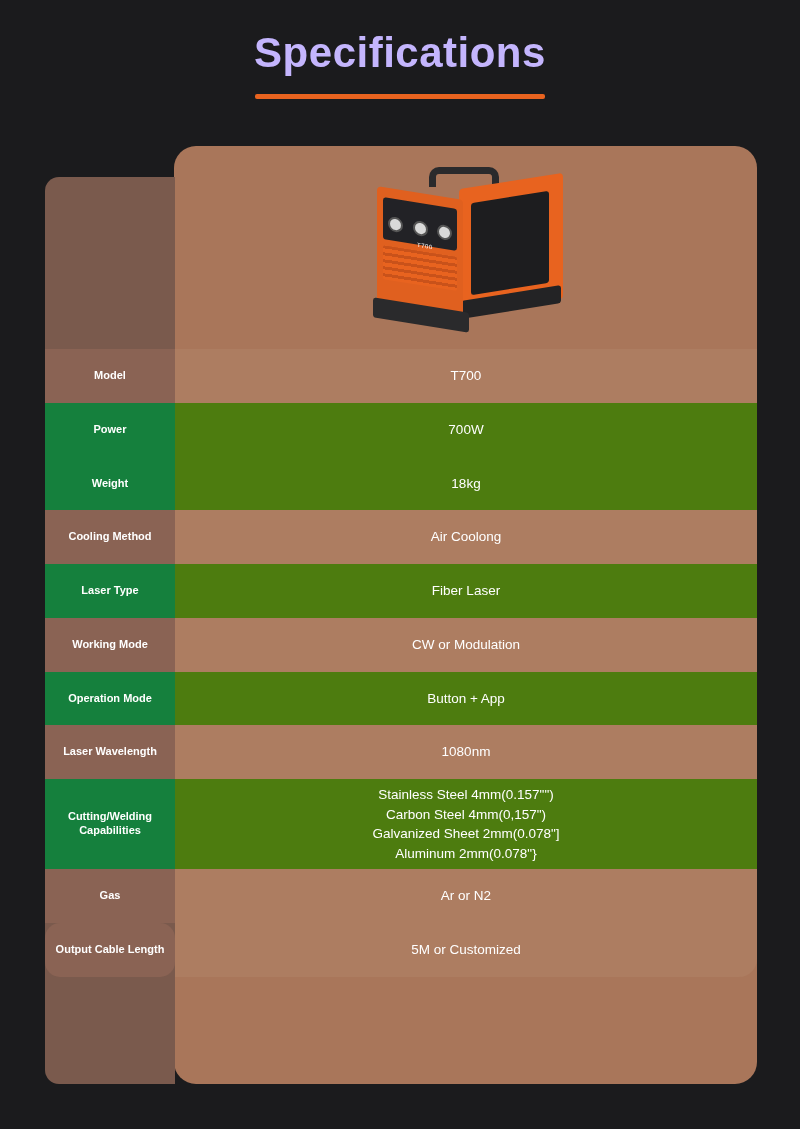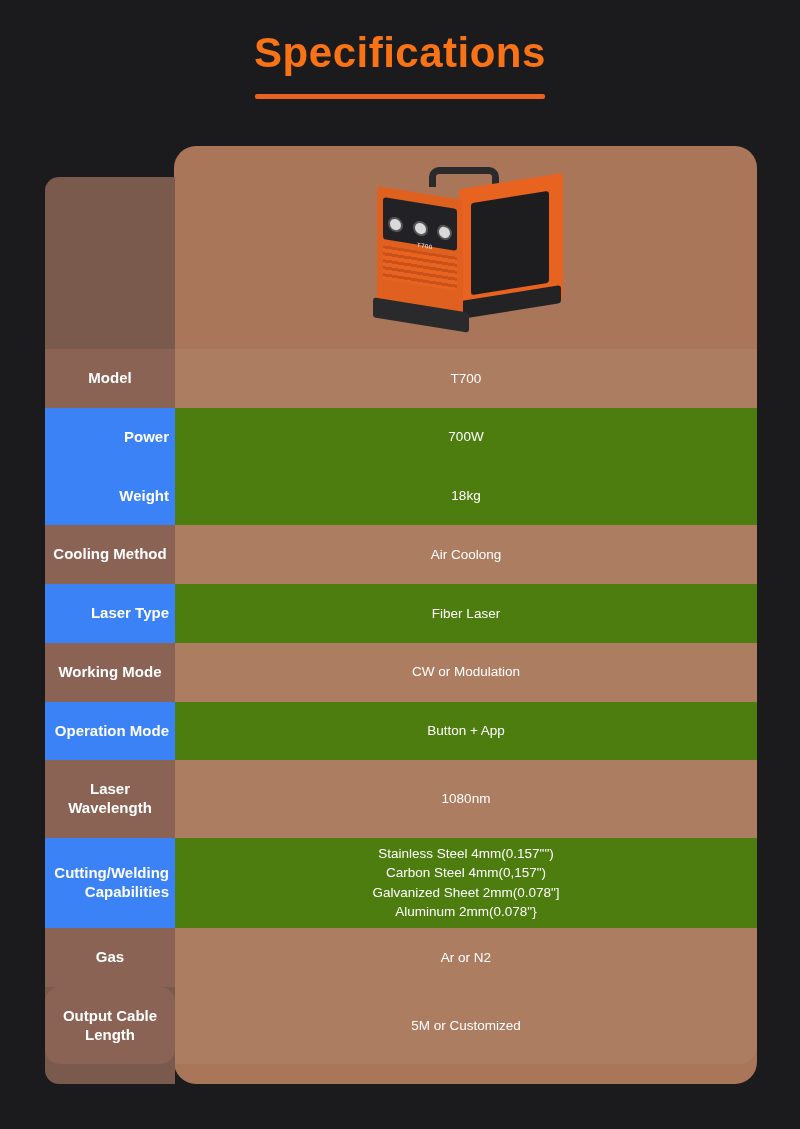--- a/index.html
+++ b/index.html
@@ -22,7 +22,7 @@
     text-align: center;
   }
   .title {
-    color: #f97316;
+    color: #c4b5fd;
     font-size: 42px;
     font-weight: bold;
     letter-spacing: 0.5px;

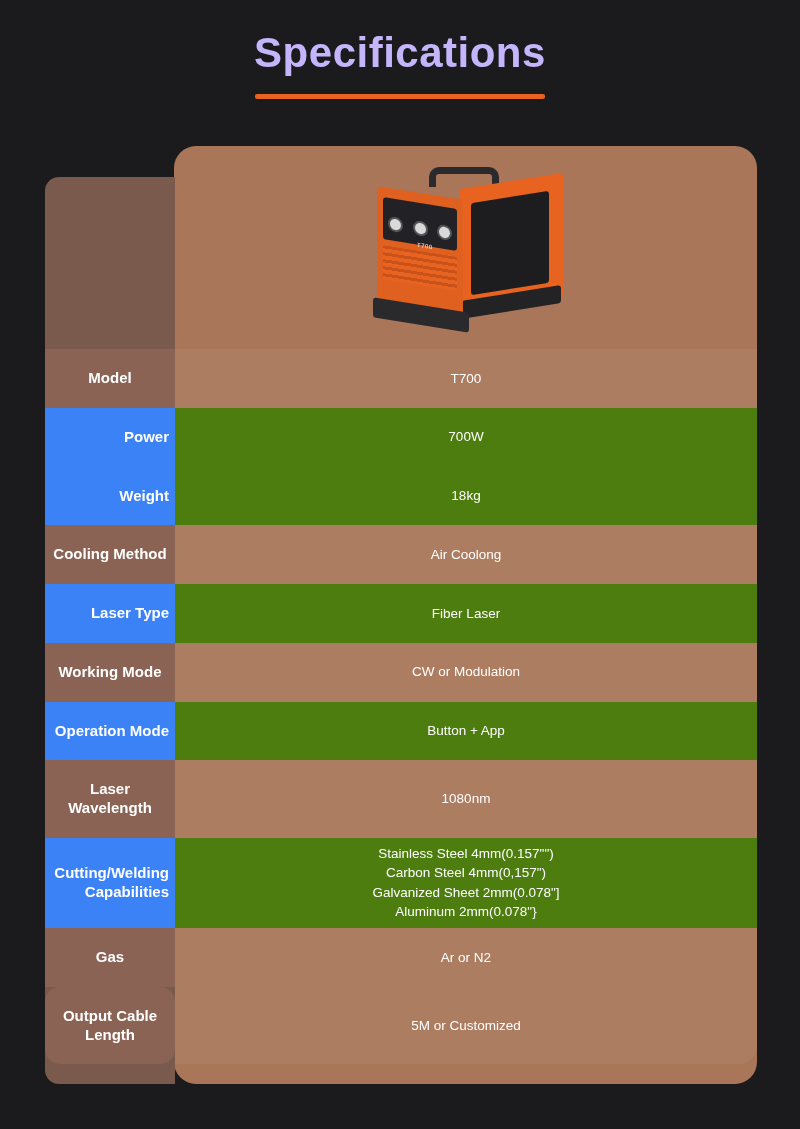--- a/index.html
+++ b/index.html
@@ -192,7 +192,7 @@
     width: 130px;
     text-align: center;
     color: #ffffff;
-    font-size: 15px;
+    font-size: 11px;
     font-weight: bold;
     line-height: 1.25;
     padding: 20px 6px;

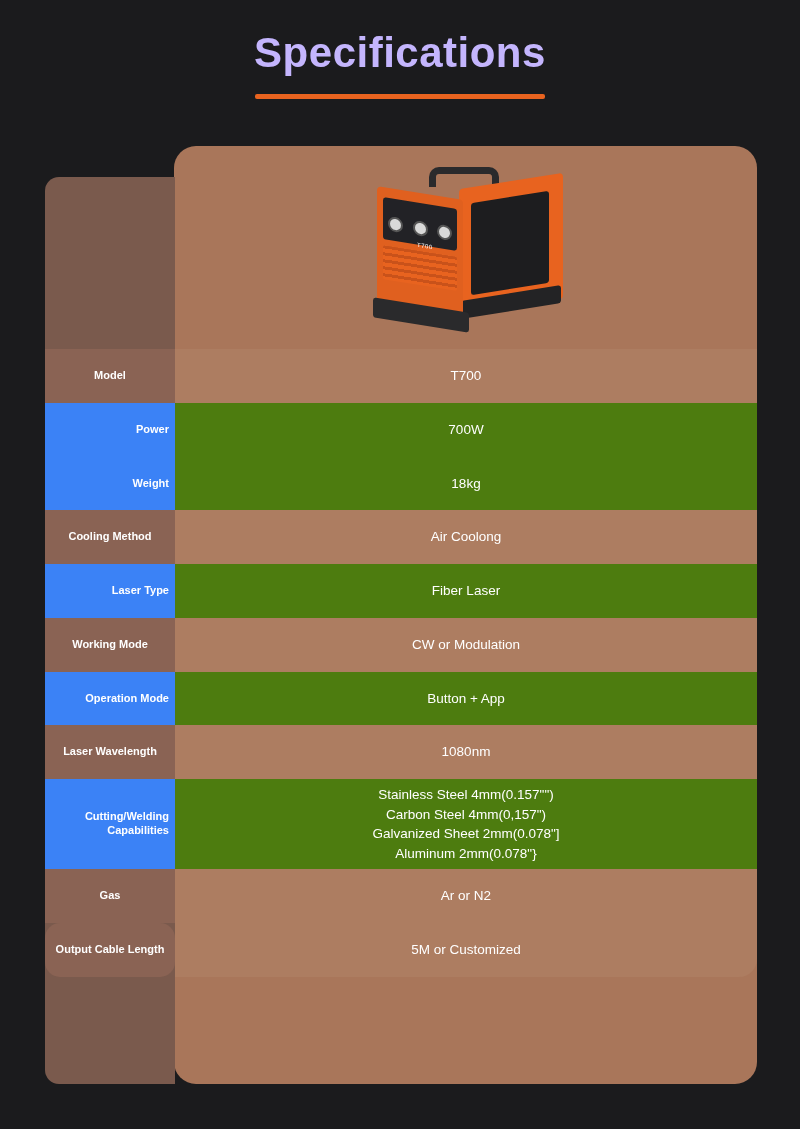--- a/index.html
+++ b/index.html
@@ -206,7 +206,7 @@
     padding: 6px 10px;
   }
   tr.odd td.lbl  { background: #8a6354; }
-  tr.even td.lbl { background: #3b82f6; text-align: right; }
+  tr.even td.lbl { background: #15803d; }
   tr.odd td.val  { background: #ad7d61; }
   tr.even td.val { background: #4d7c0f; }
 

